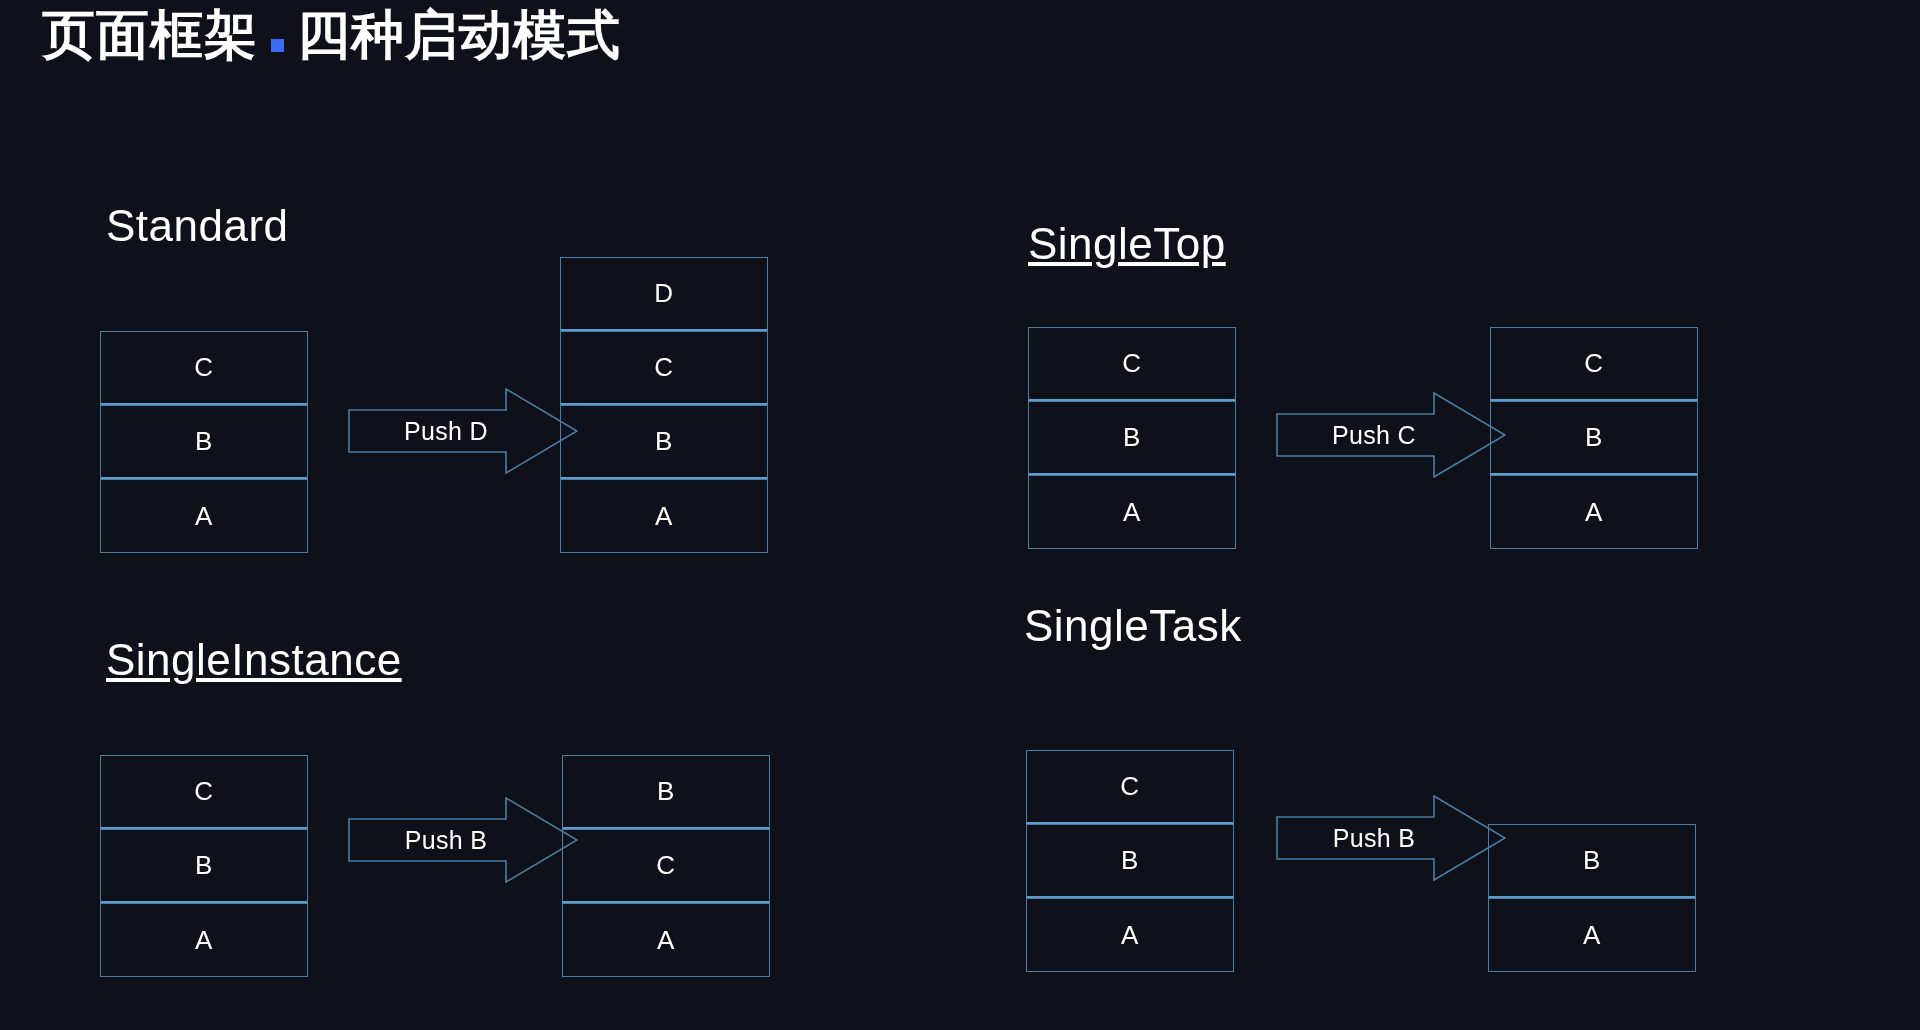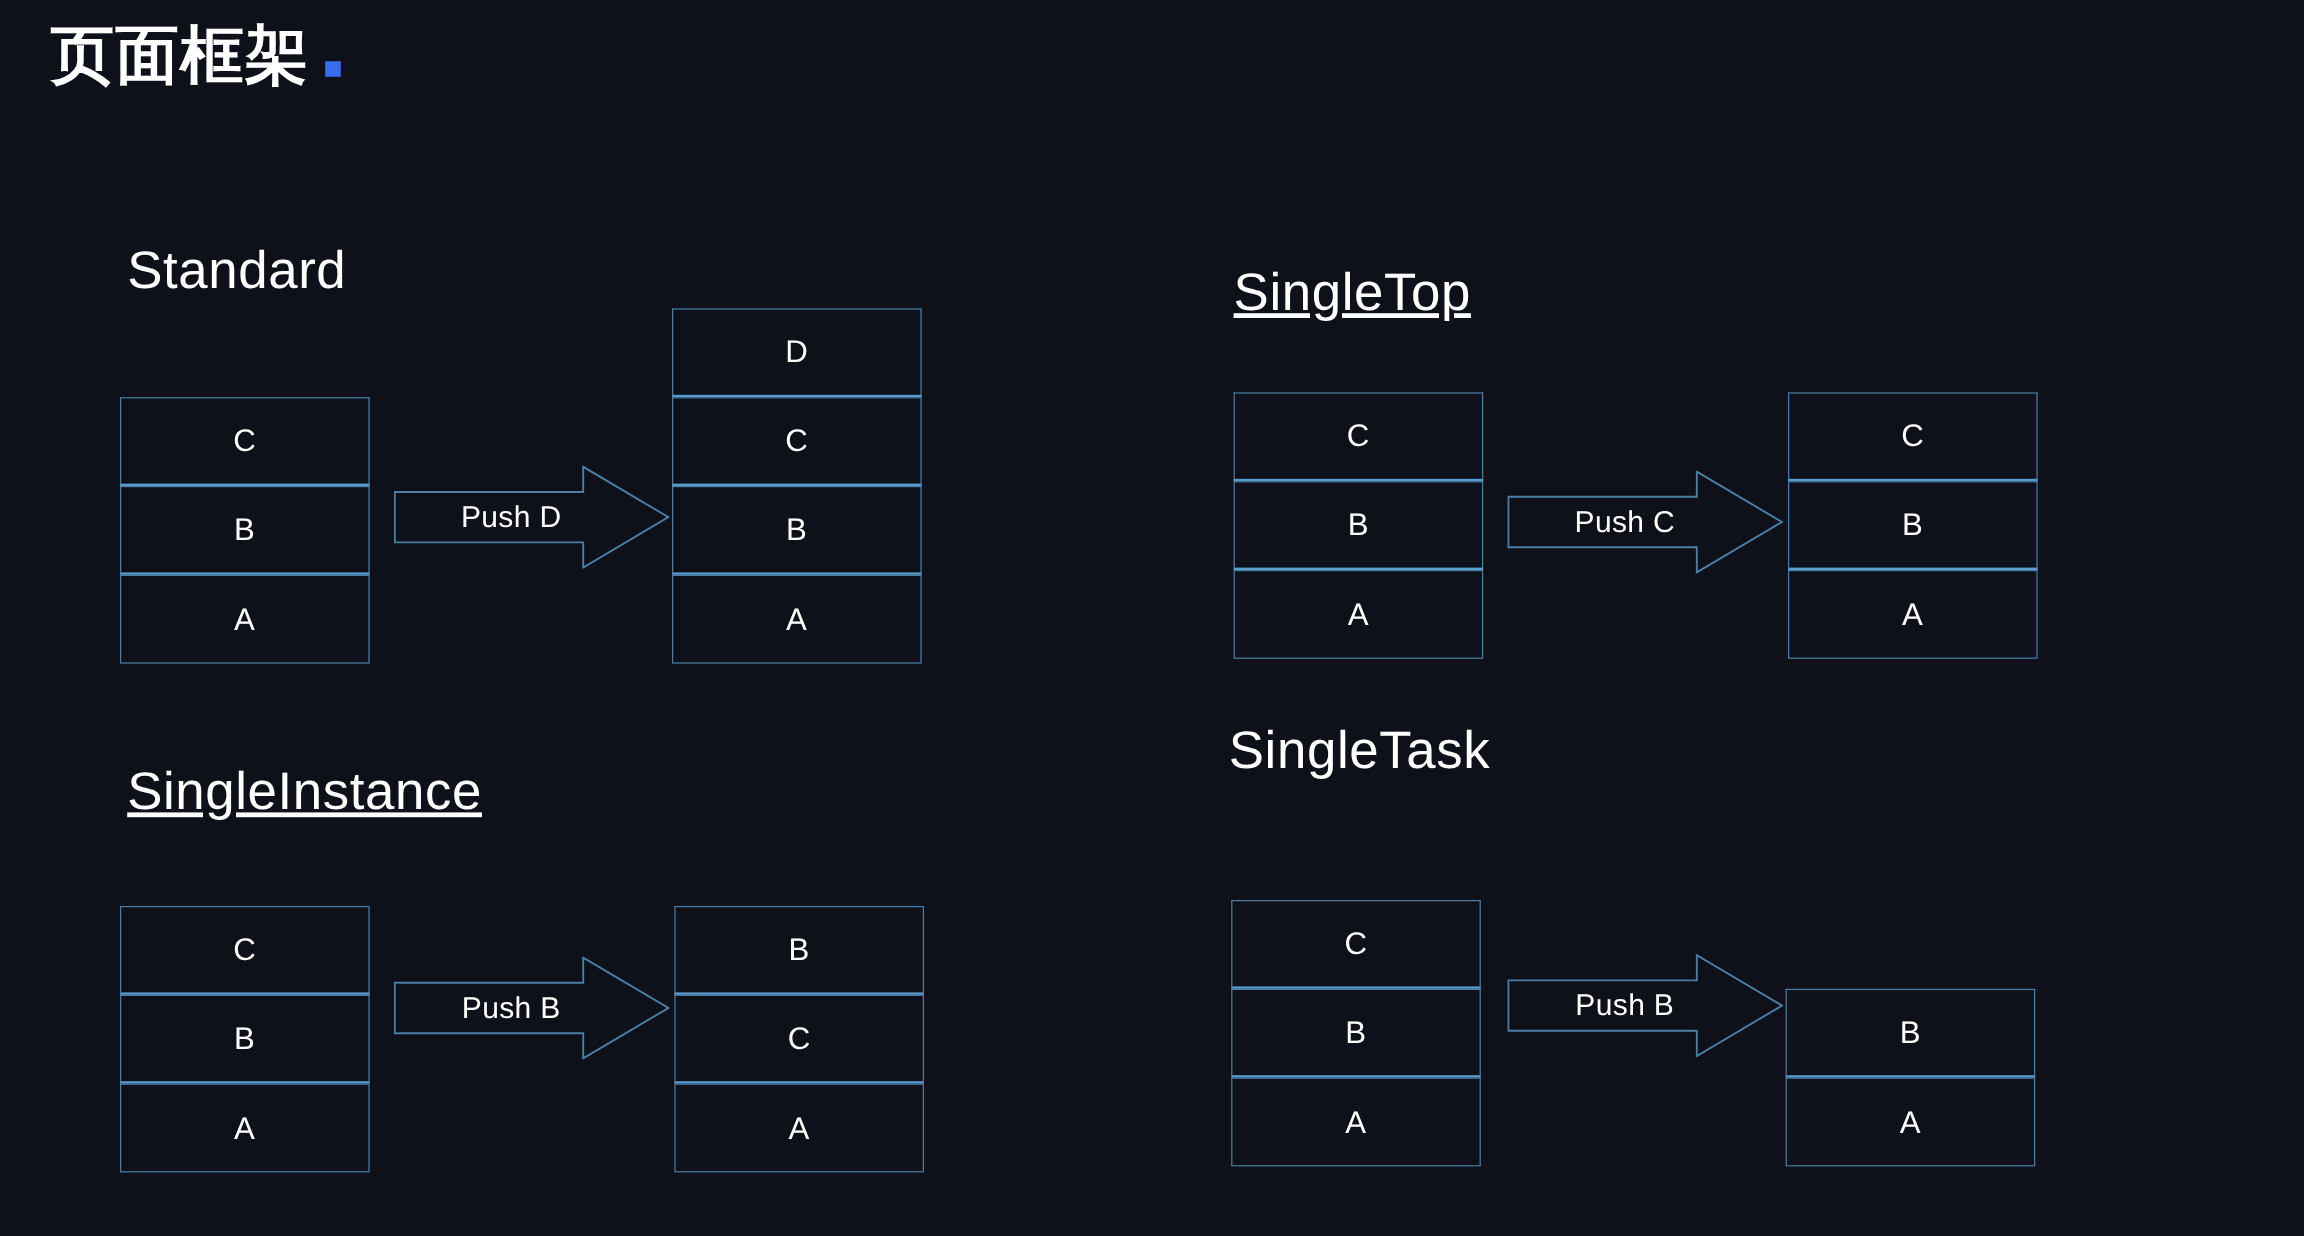--- a/index.html
+++ b/index.html
@@ -21,7 +21,7 @@
   #slide-title {
     position: absolute;
     left: 42px;
-    top: 20px;
+    top: 8px;
     display: flex;
     align-items: center;
     gap: 8px;

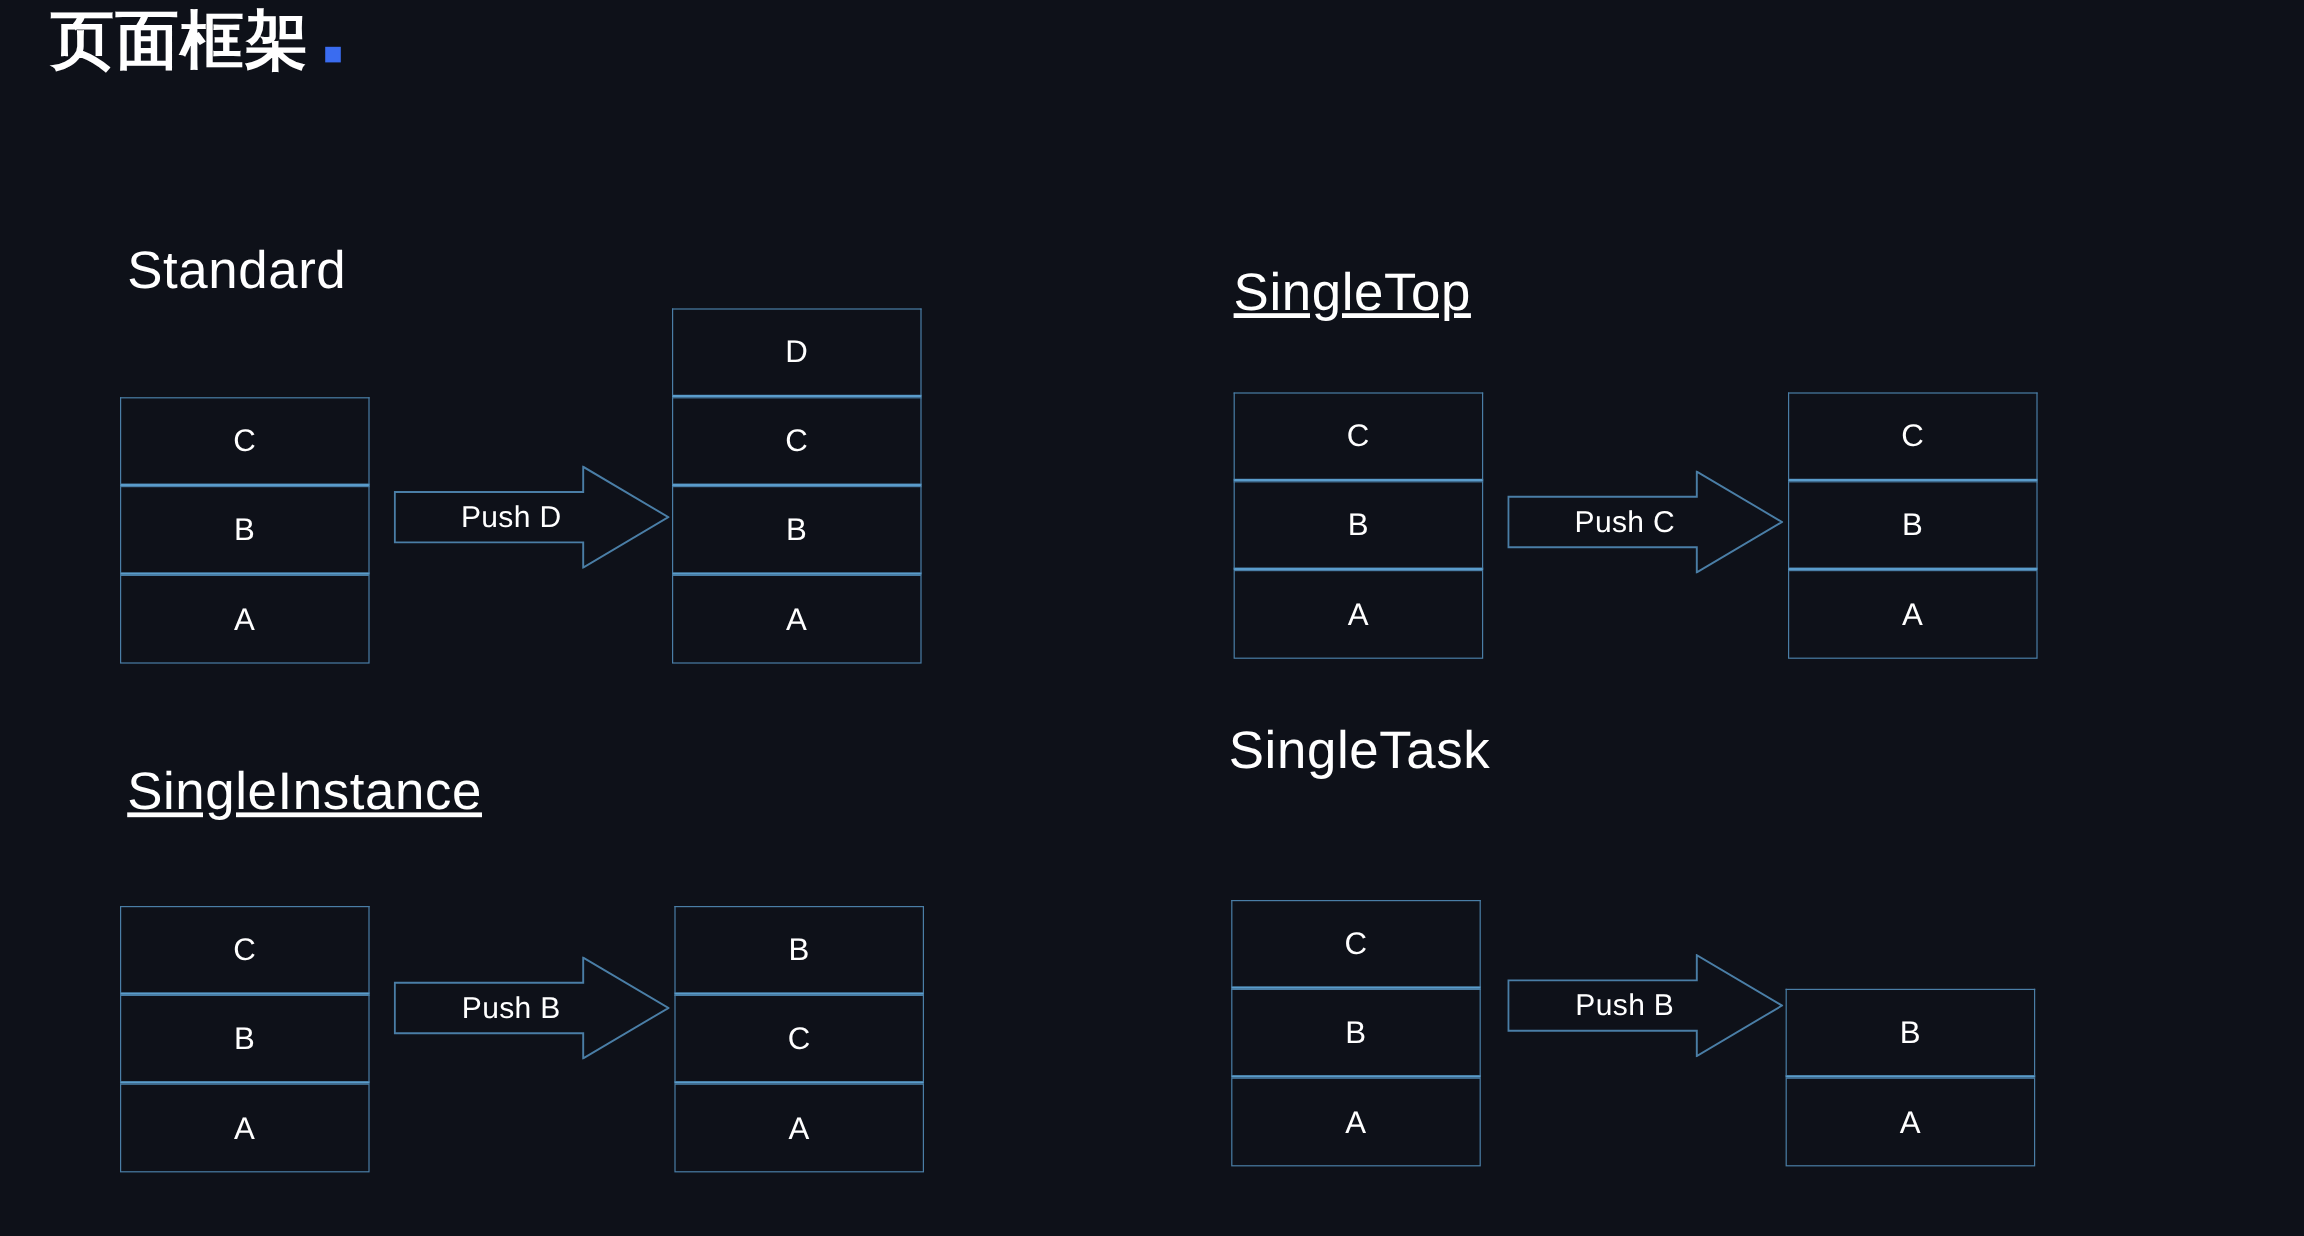--- a/index.html
+++ b/index.html
@@ -108,6 +108,7 @@
 <div id="slide-title">
   <span class="title-part">页面框架</span>
   <span class="title-dot"></span>
+  <span class="title-part">四种启动模式</span>
 </div>
 
 <div class="section" style="left:106px; top:204px;">

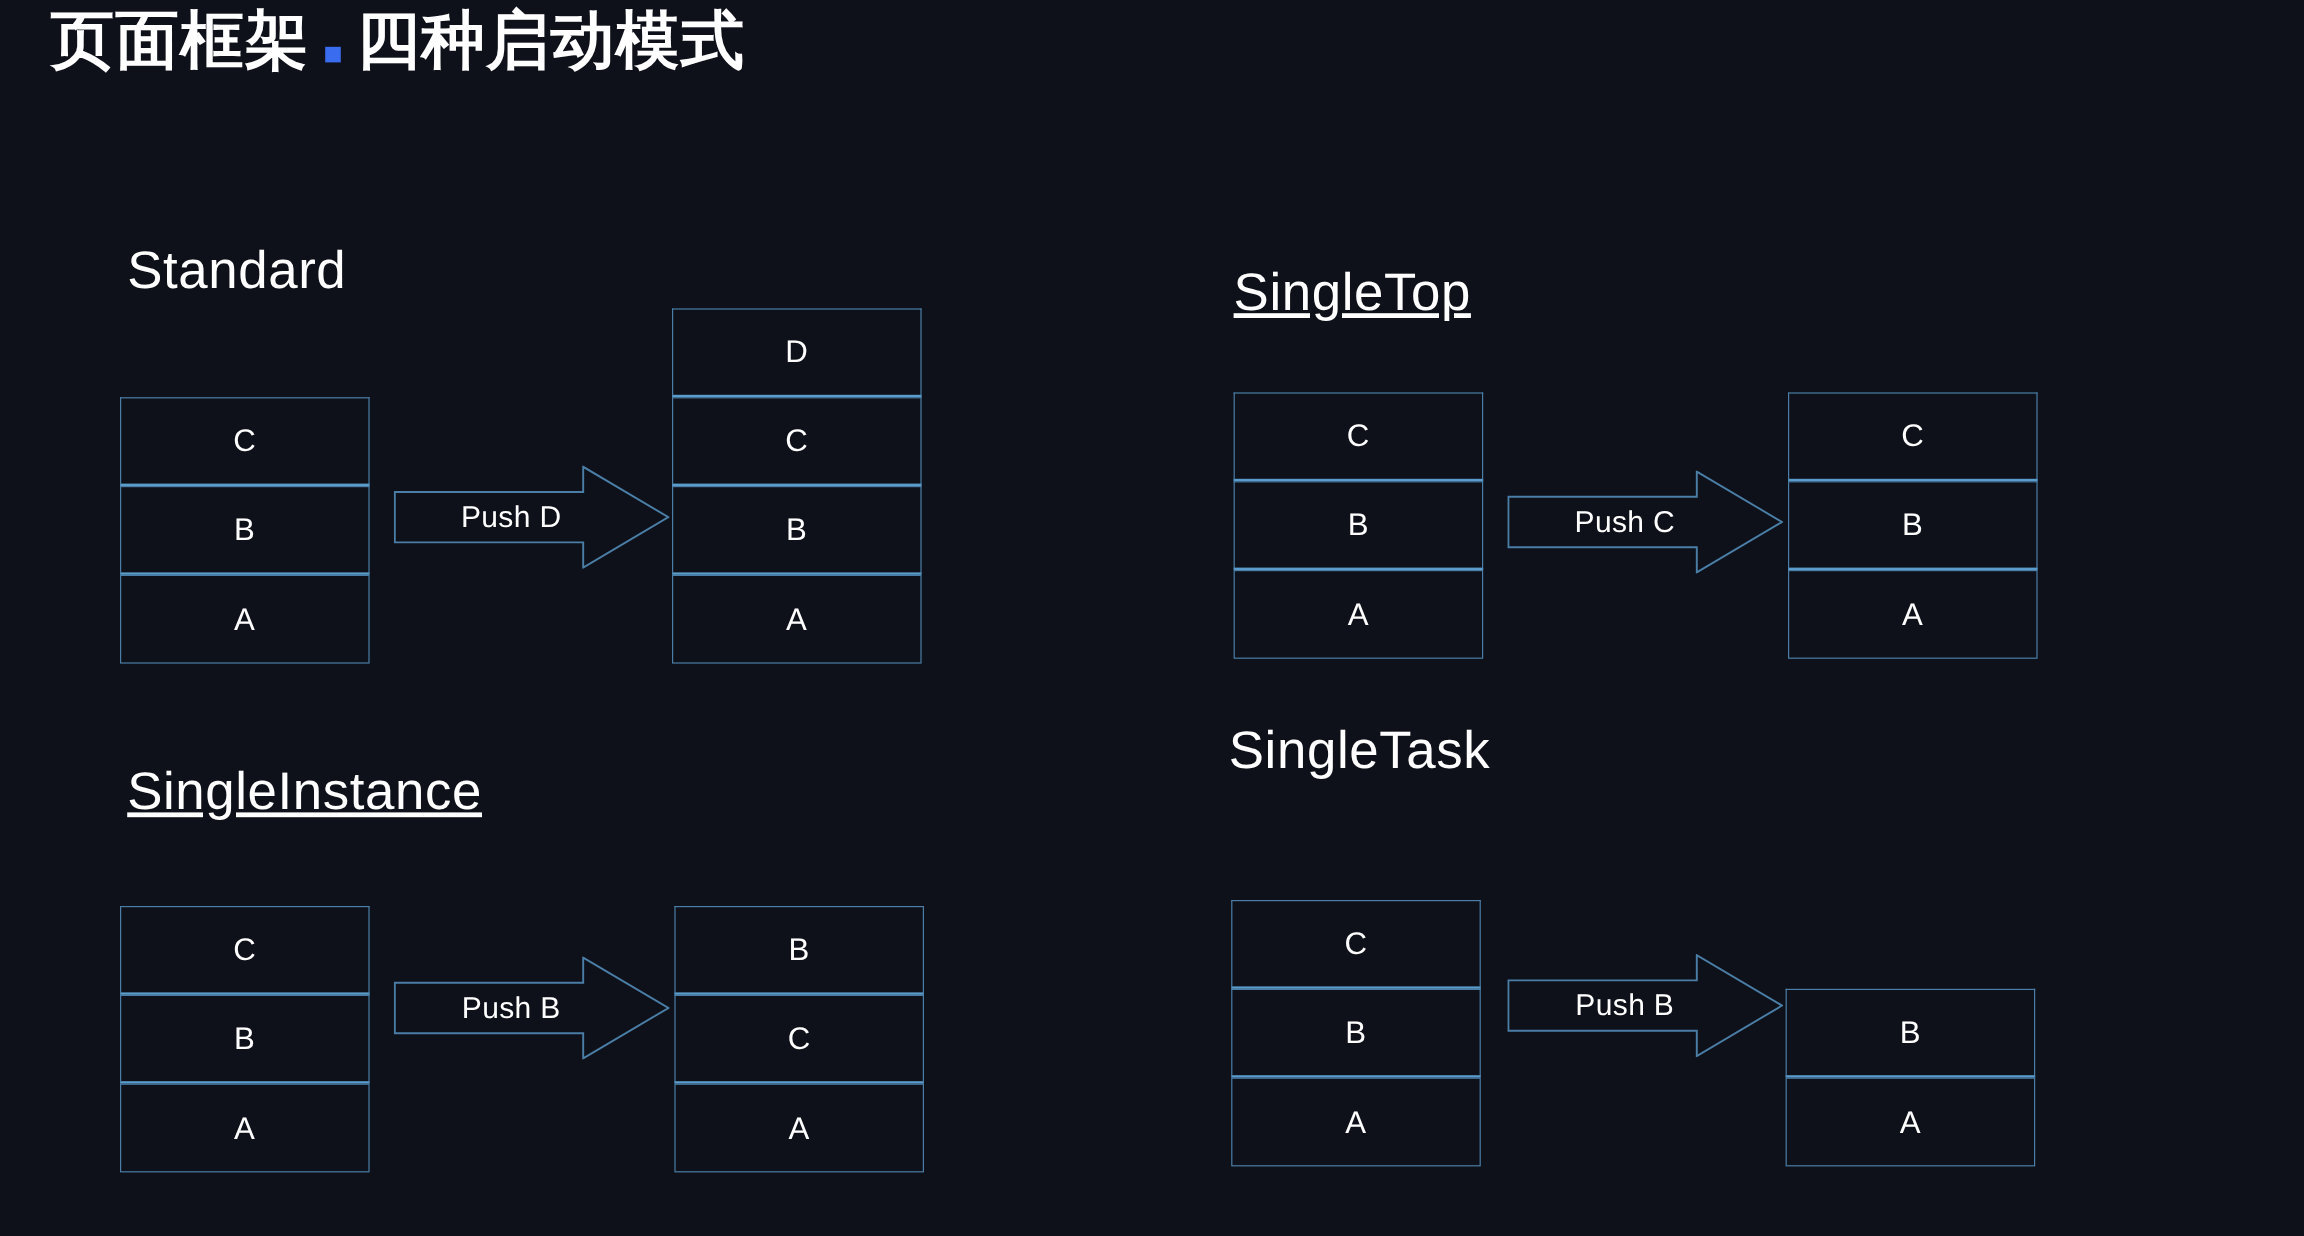--- a/index.html
+++ b/index.html
@@ -82,6 +82,7 @@
   
   .arrow-wrap {
     position: absolute;
+    margin-left: 20px;
   }
   .arrow-wrap svg { display: block; }
   .arrow-label {

